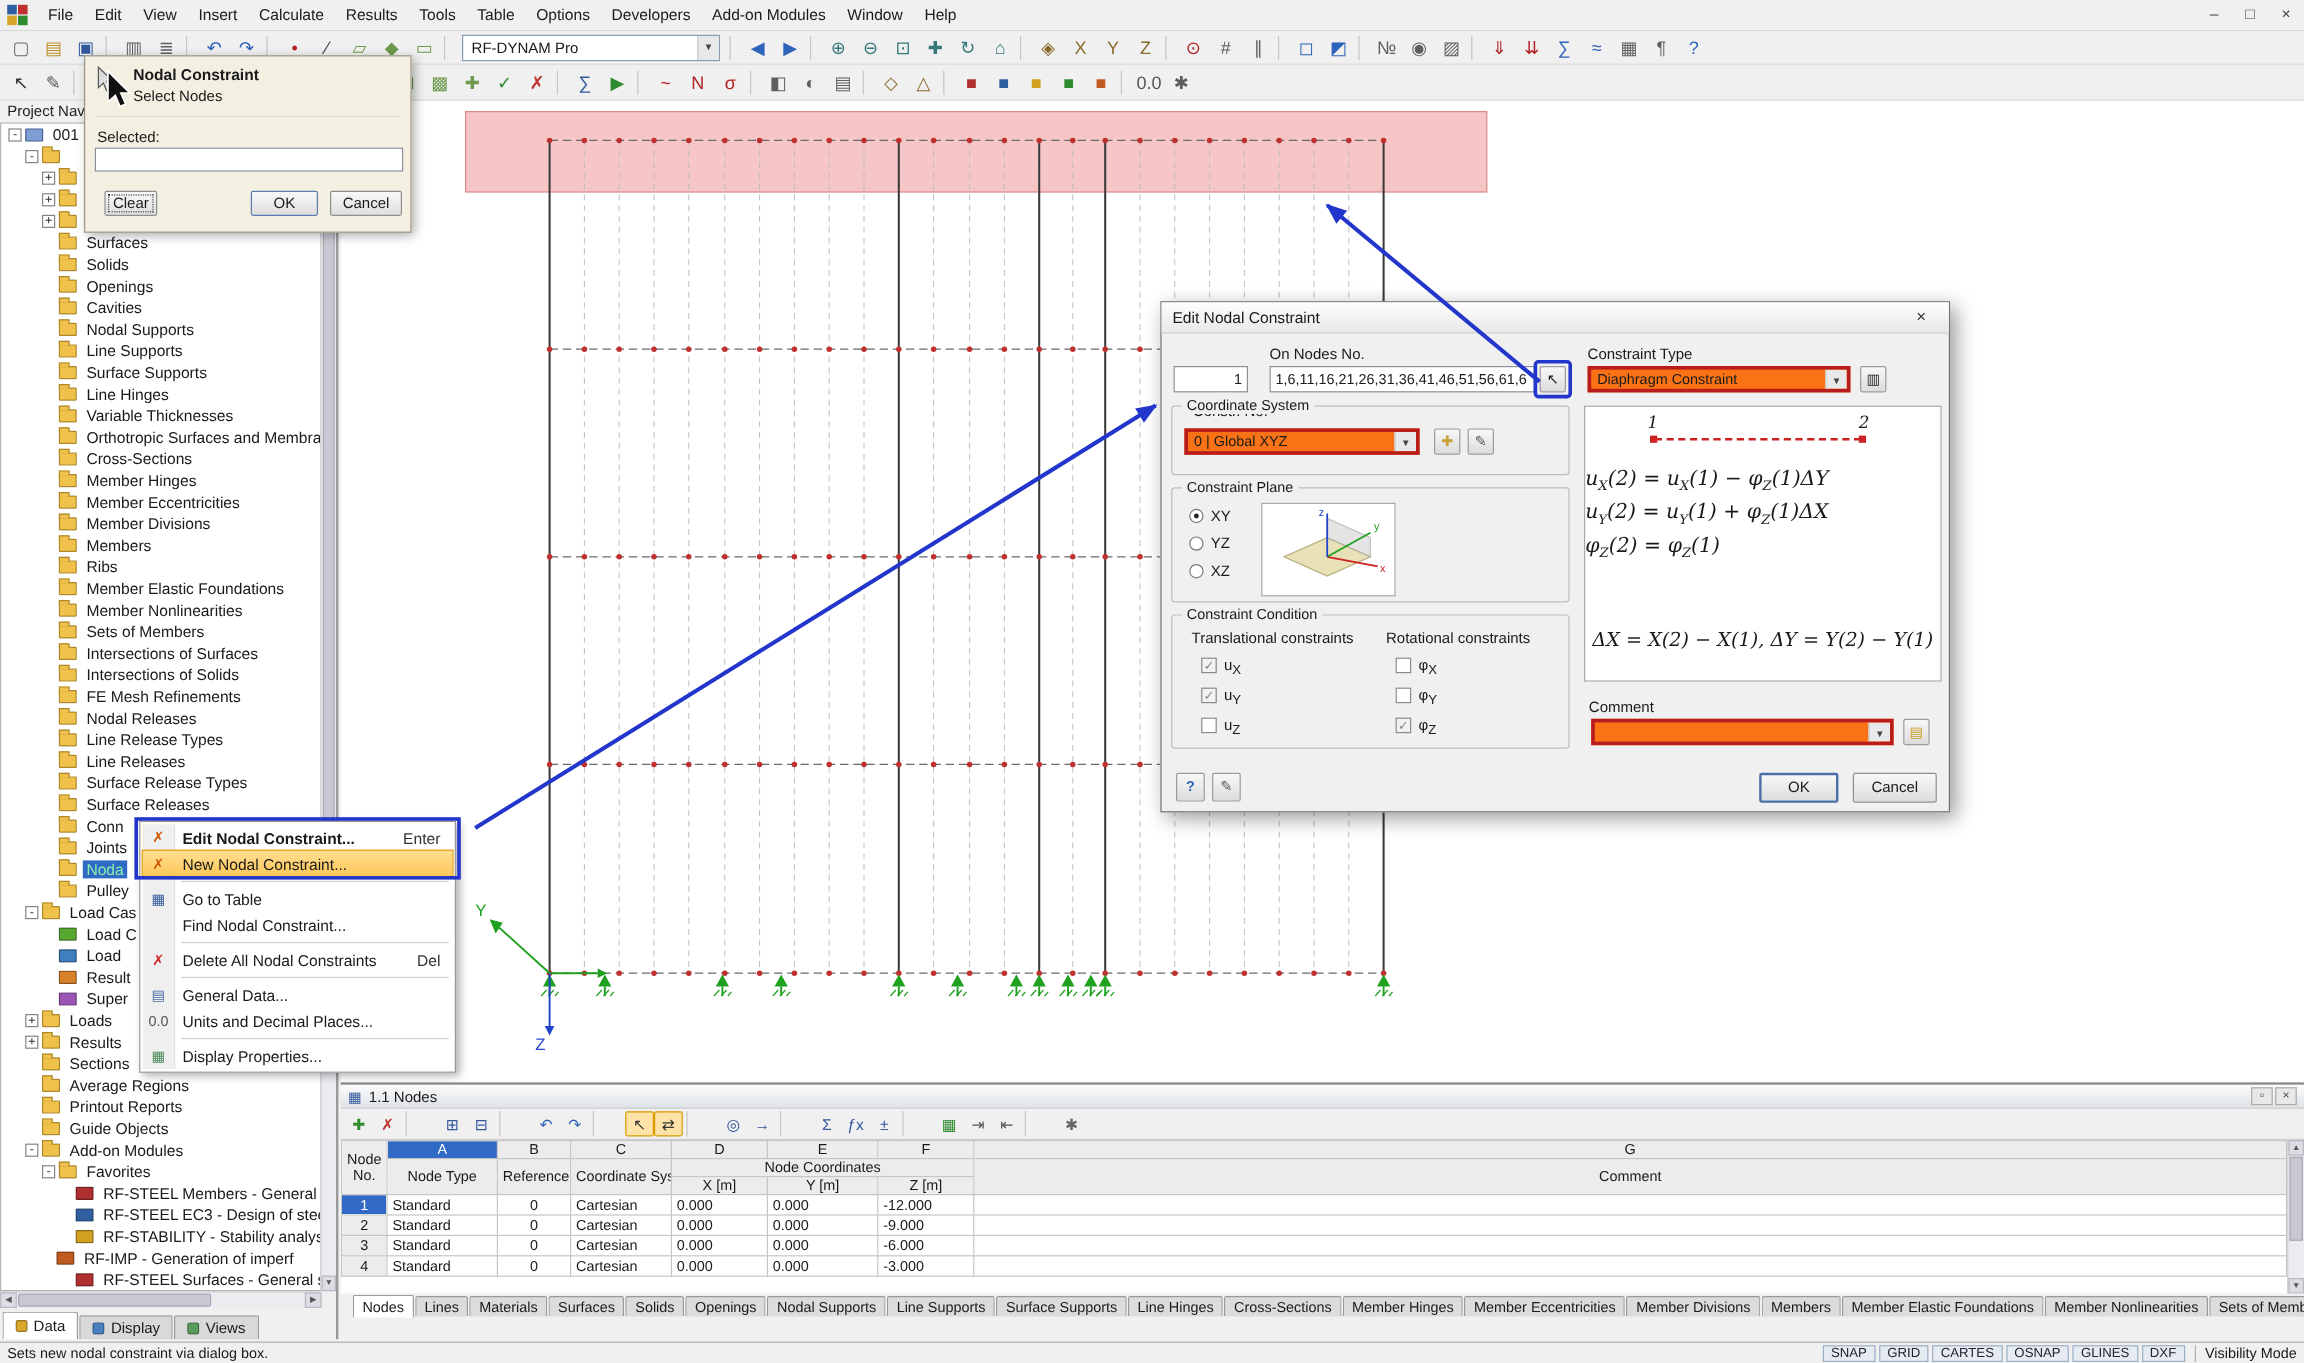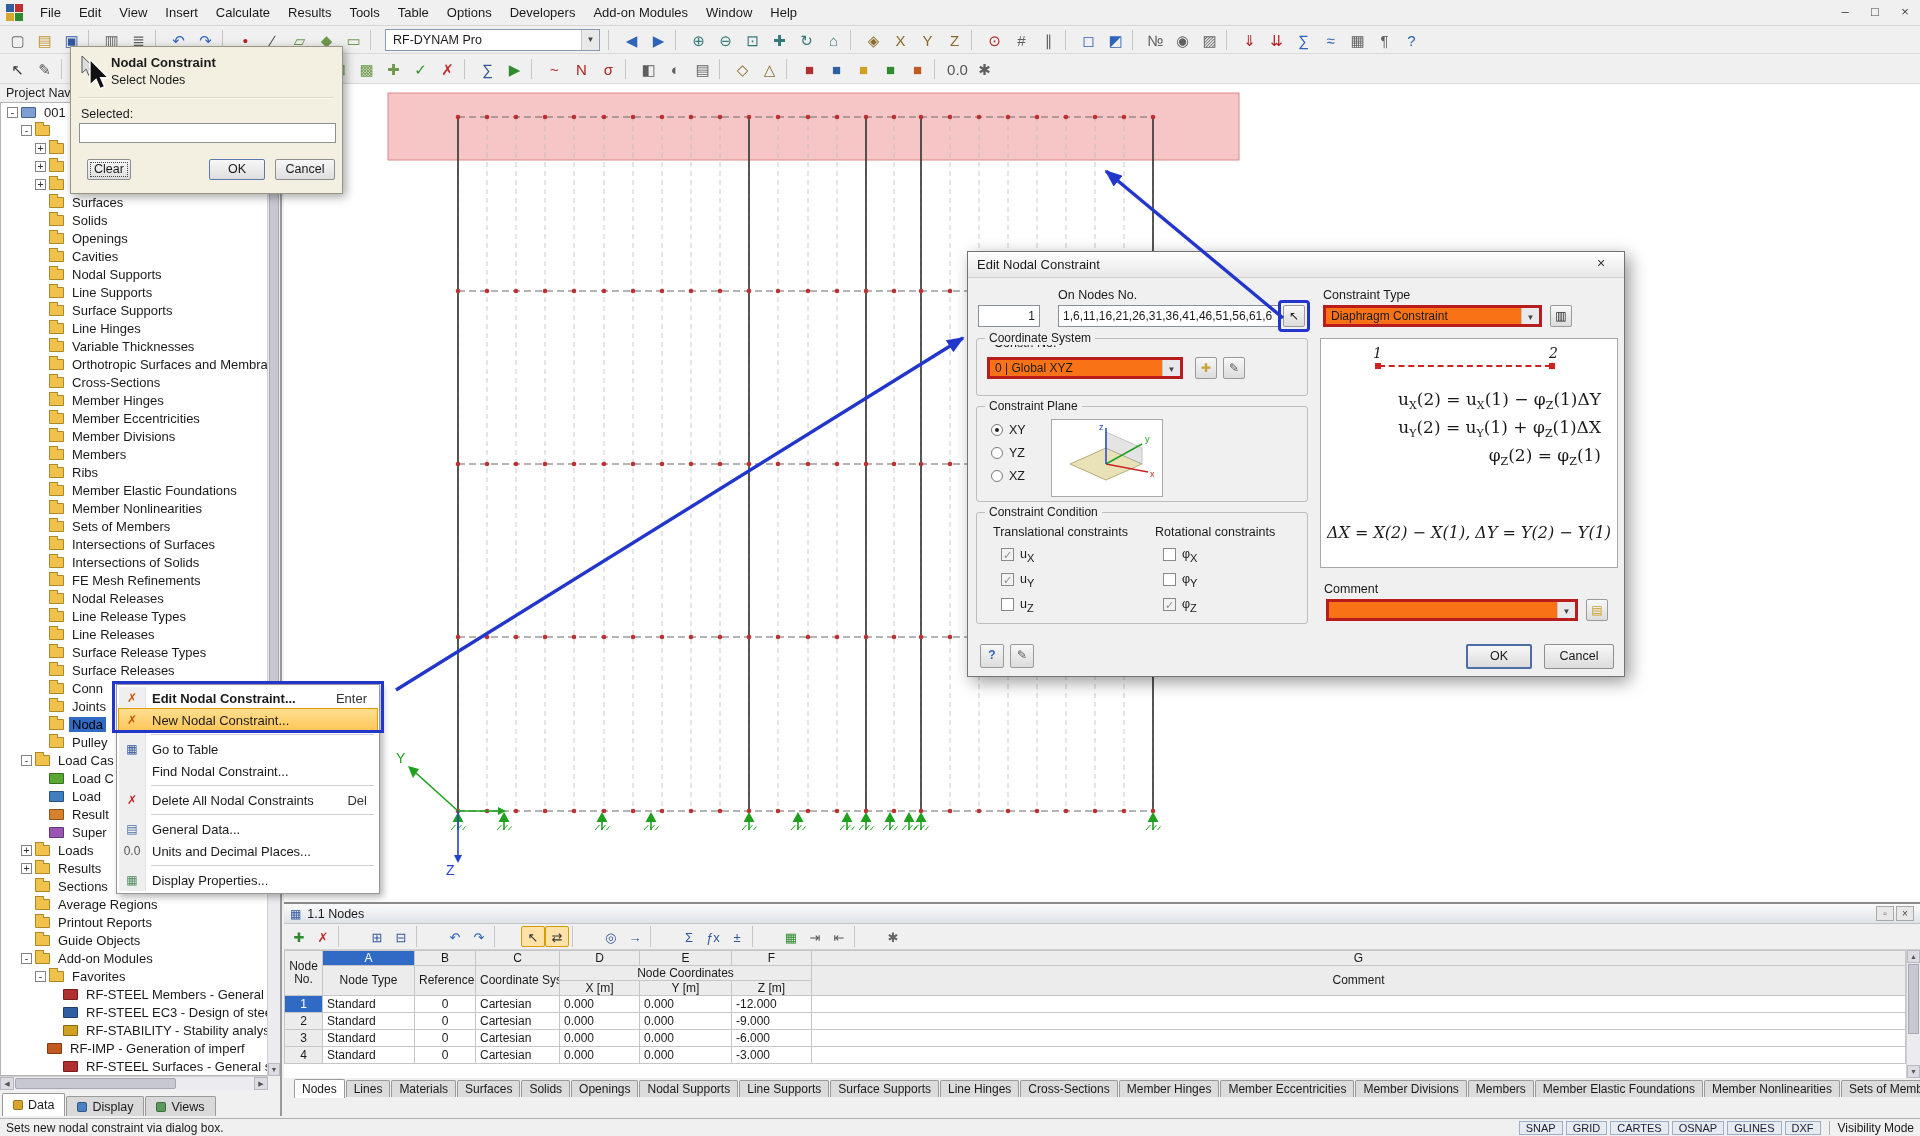--- a/index.html
+++ b/index.html
@@ -148,7 +148,7 @@
   .f-dash{position:absolute;left:58px;top:26px;width:172px;border-top:2px dashed #cc2222;}
   .f-dash::before,.f-dash::after{content:"";position:absolute;top:-4px;width:6px;height:6px;background:#cc2222;}
   .f-dash::before{left:-4px;} .f-dash::after{right:-4px;}
-  .f-lines{position:absolute;left:0;right:16px;top:46px;text-align:right;font-size:17px;}
+  .f-lines{position:absolute;left:0;right:16px;top:46px;text-align:left;font-size:17px;font-style:italic;}
   .f-lines div{line-height:28px;}
   .f-delta{position:absolute;left:0;right:0;top:184px;text-align:center;font-size:16px;font-style:italic;}
   sub{font-size:11px;line-height:0;}

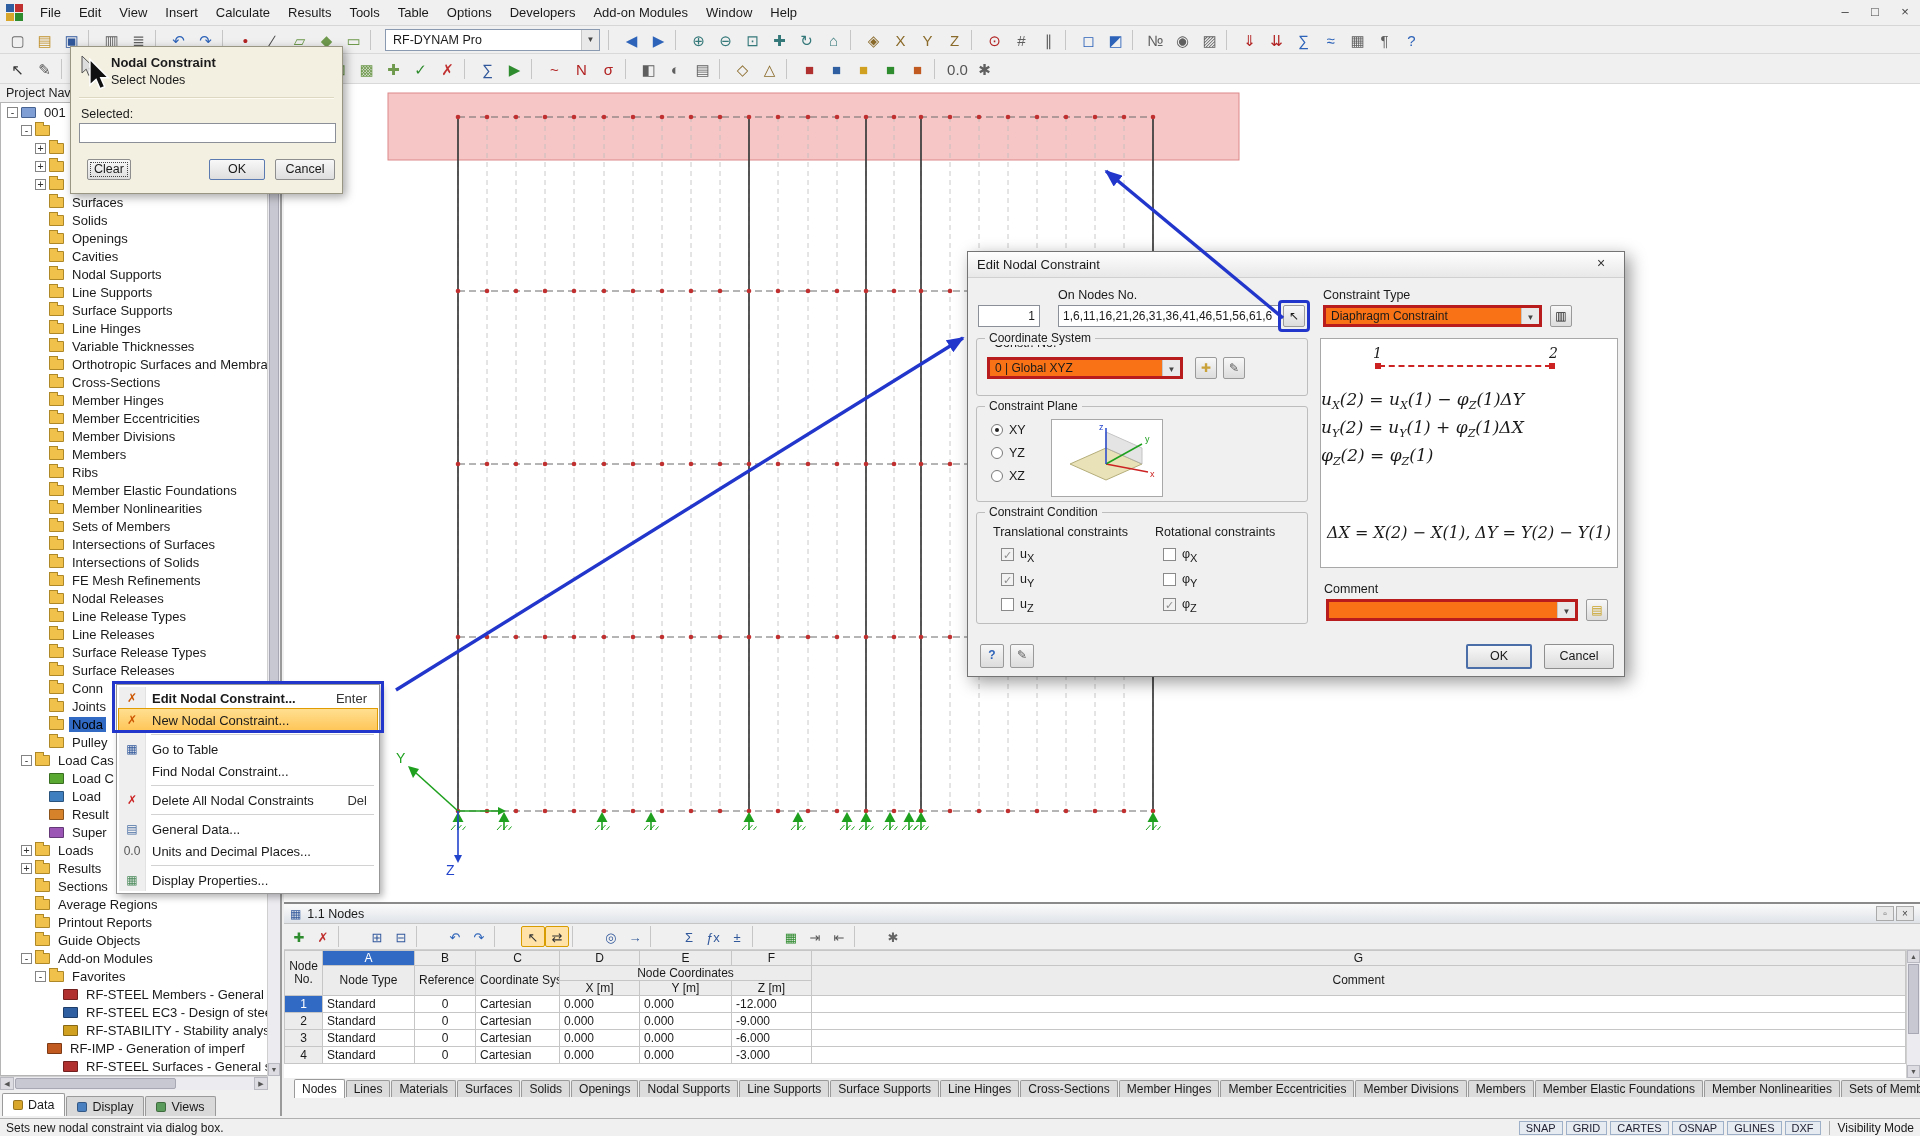--- a/index.html
+++ b/index.html
@@ -41,7 +41,7 @@
   .tree-icon.cube{background:#7f9fd4;border-color:#44618f;}
   .tree-icon.chip{border-color:rgba(0,0,0,.35);}
   .tree-label{padding:0 3px;overflow:hidden;}
-  .tree-item.sel .tree-label{background:#316ac5;color:#000000;}
+  .tree-item.sel .tree-label{background:#316ac5;color:#86efac;}
   .vscroll{position:absolute;right:0;top:18px;width:13px;bottom:40px;background:#ebebf0;border-left:1px solid #cfcfcf;}
   .vscroll .sb-btn{position:absolute;left:0;width:12px;height:13px;background:#dcdce2;border:1px solid #b9b9c2;text-align:center;font-size:7px;line-height:11px;color:#555;}
   .vscroll .up{top:0;} .vscroll .down{bottom:0;}

